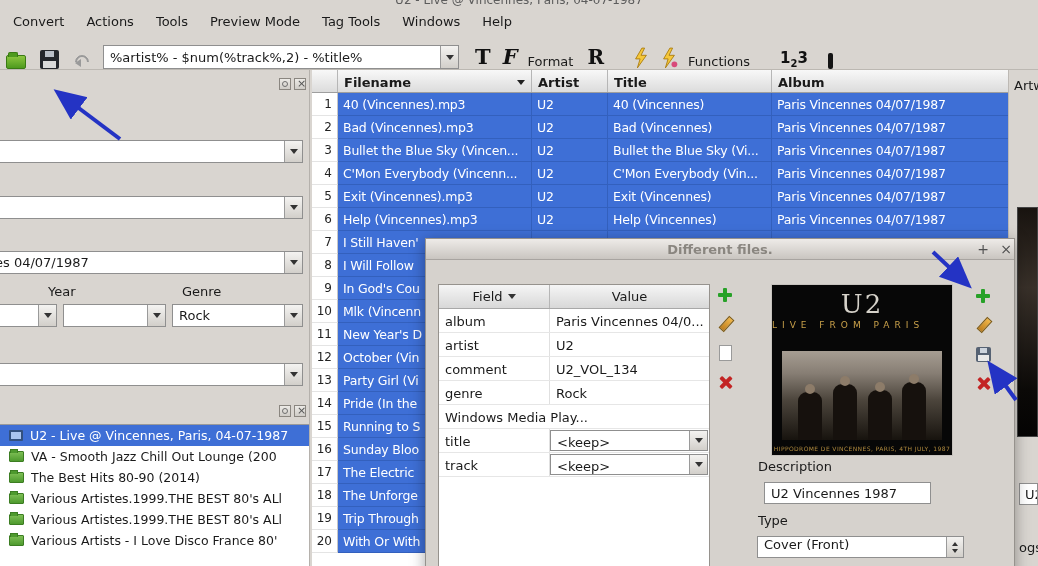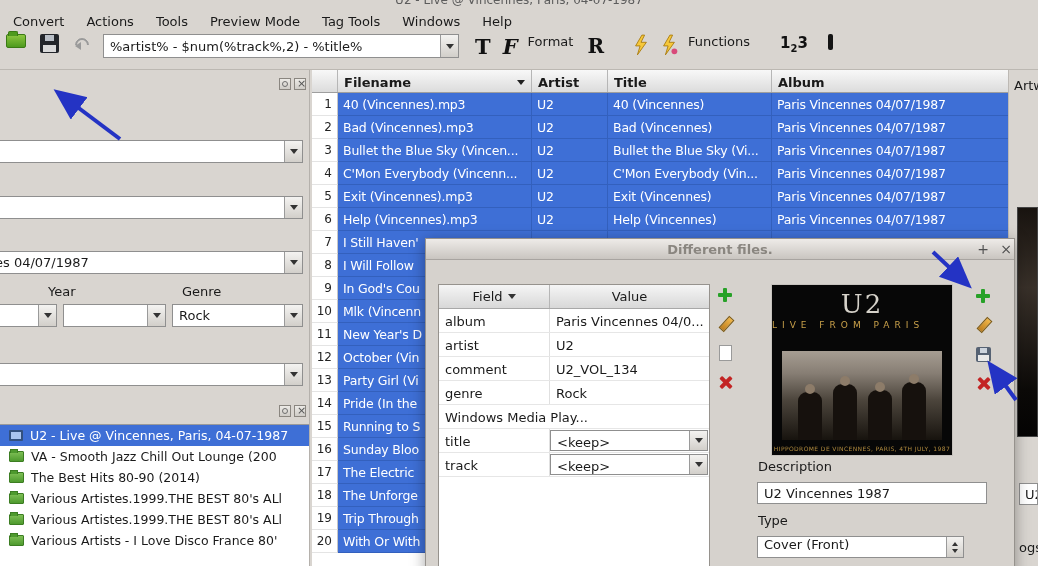--- a/index.html
+++ b/index.html
@@ -15,7 +15,7 @@
 .menu-item{padding:4px 11px;cursor:default}
 
 
-.toolbar{position:absolute;top:34px;left:0;right:0;height:36px;display:flex;align-items:flex-start;border-bottom:1px solid #bcb8b2}
+.toolbar{position:absolute;top:34px;left:0;right:0;height:36px;display:flex;align-items:flex-end;border-bottom:1px solid #bcb8b2}
 .tb-icon{display:inline-flex;align-items:center;justify-content:center}
 .folder-icon{position:relative;width:20px;height:14px;background:linear-gradient(#8cc63f,#4e9a1e);border:1px solid #3a7a14;border-radius:2px;margin-left:6px}
 .folder-icon::before{content:"";position:absolute;top:-4px;left:1px;width:8px;height:4px;background:#4e9a1e;border:1px solid #3a7a14;border-bottom:none;border-radius:2px 2px 0 0}

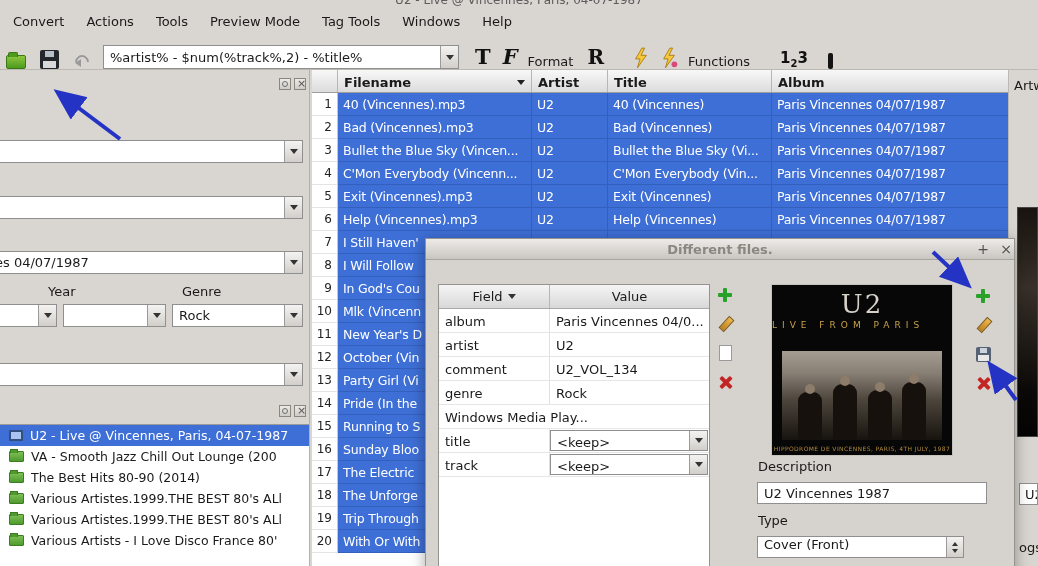--- a/index.html
+++ b/index.html
@@ -107,7 +107,7 @@
 .fig::before{content:"";position:absolute;top:-8px;left:7px;width:10px;height:10px;border-radius:50%;background:#8d7c69}
 .cover-caption{position:absolute;bottom:3px;left:0;right:0;text-align:center;color:#b08a3e;font-size:6px;letter-spacing:.4px;white-space:nowrap}
 .dlg-label{position:absolute;color:#1a1a1a}
-.desc-input{position:absolute;left:331px;top:243px;width:230px;height:22px;background:#fff;border:1px solid #8f8f8f;display:flex;align-items:center}
+.desc-input{position:absolute;left:338px;top:243px;width:167px;height:22px;background:#fff;border:1px solid #8f8f8f;display:flex;align-items:center}
 .type-combo{position:absolute;left:331px;top:297px;width:207px;height:22px;background:#fff;border:1px solid #8f8f8f;display:flex;}
 .spin{width:17px;align-self:stretch;margin-left:auto;border-left:1px solid #9a9a9a;background:linear-gradient(#f4f3f1,#d2cfca);display:flex;flex-direction:column;align-items:center;justify-content:center;gap:3px}
 .tri-up{width:0;height:0;border-left:3px solid transparent;border-right:3px solid transparent;border-bottom:4px solid #333}

